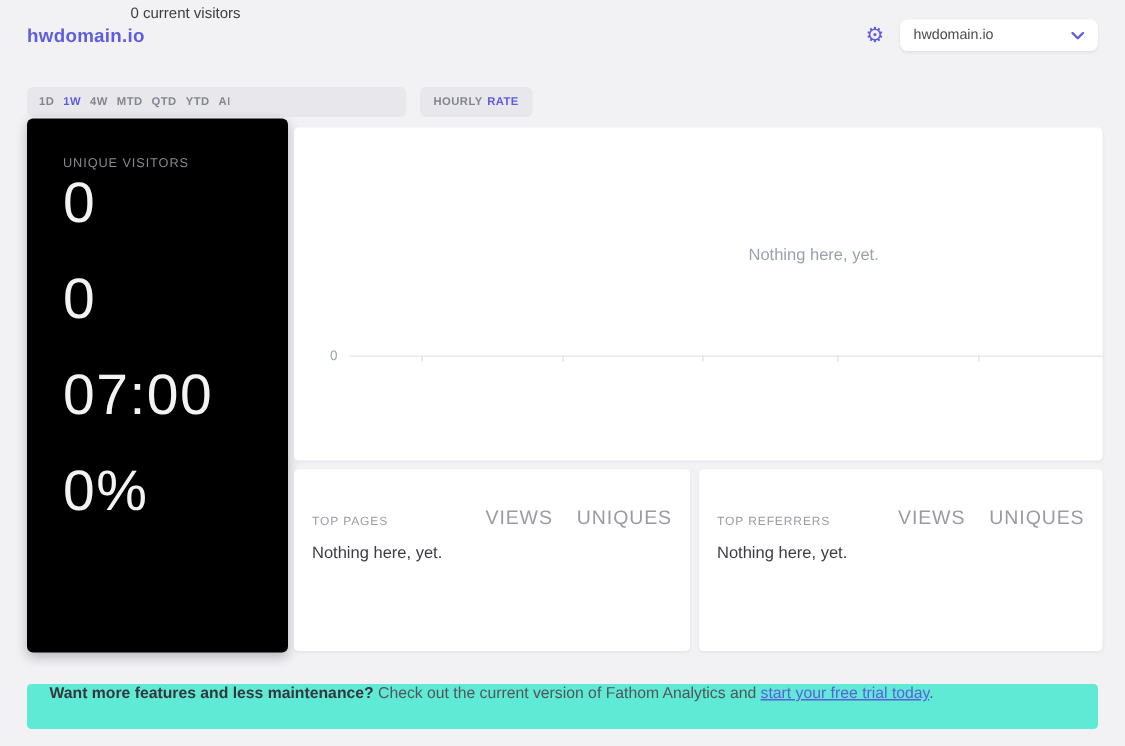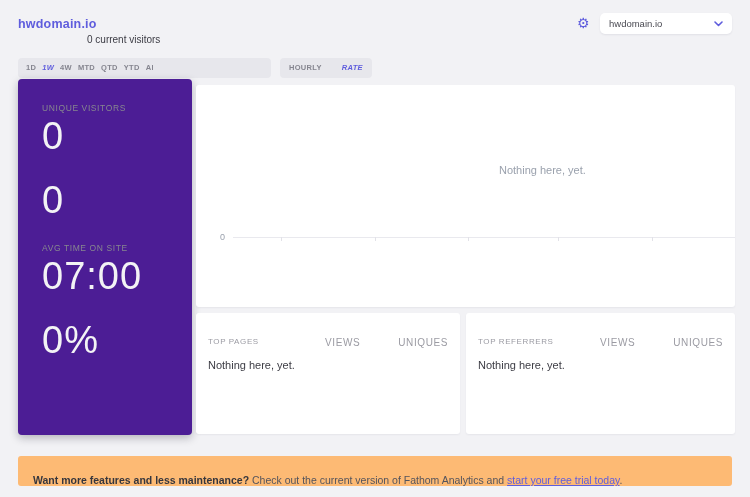--- a/index.html
+++ b/index.html
@@ -20,7 +20,7 @@
     cursor:pointer;
   }
   .current-visitors {
-    position:absolute; left:87px; top:34px;
+    position:absolute; left:87px; top:4px;
     font-size:10px; color:#3c3c44;
   }
   .gear {

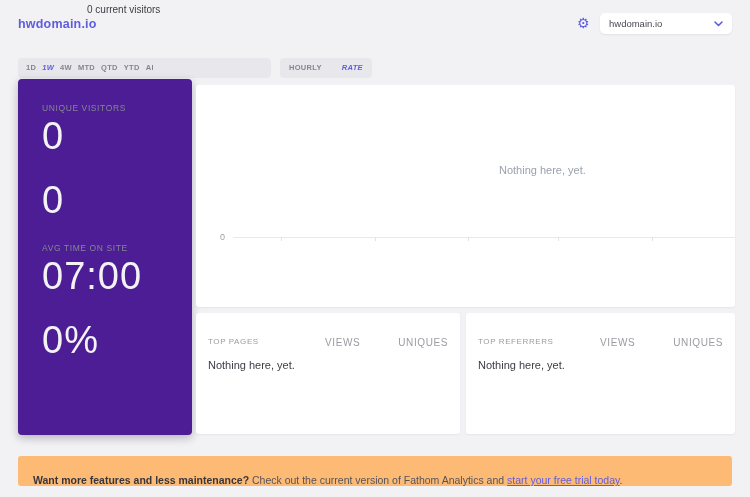--- a/index.html
+++ b/index.html
@@ -49,7 +49,7 @@
     font-size:7.5px; font-weight:bold; letter-spacing:.3px;
     color:#85858f; cursor:pointer; line-height:20px;
   }
-  .fbtn.active { color:#5f5ddd;font-style:italic; }
+  .fbtn.active { color:#5f5ddd; }
 
   
   .stats-panel {

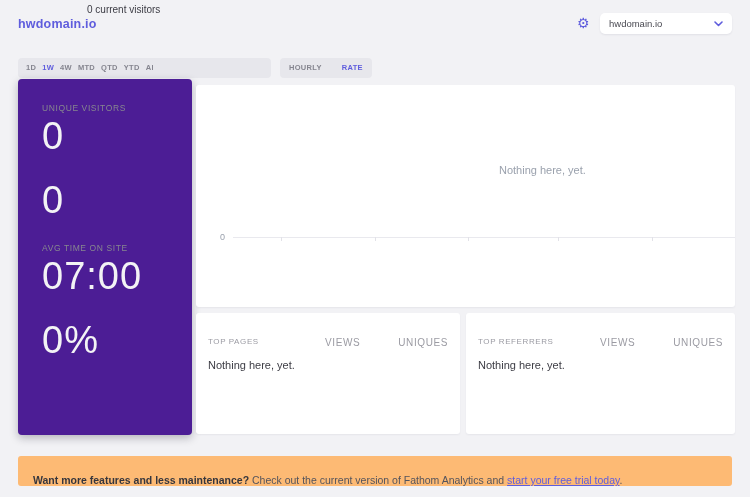--- a/index.html
+++ b/index.html
@@ -44,7 +44,7 @@
   }
   .fgroup.periods { left:18px; padding:0 8px; gap:6px; }
   .fgroup.range   { left:153px; width:118px; }
-  .fgroup.gran    { left:280px; padding:0 9px; gap:20px; }
+  .fgroup.gran    { left:280px; padding:0 9px; gap:3px; }
   .fbtn {
     font-size:7.5px; font-weight:bold; letter-spacing:.3px;
     color:#85858f; cursor:pointer; line-height:20px;

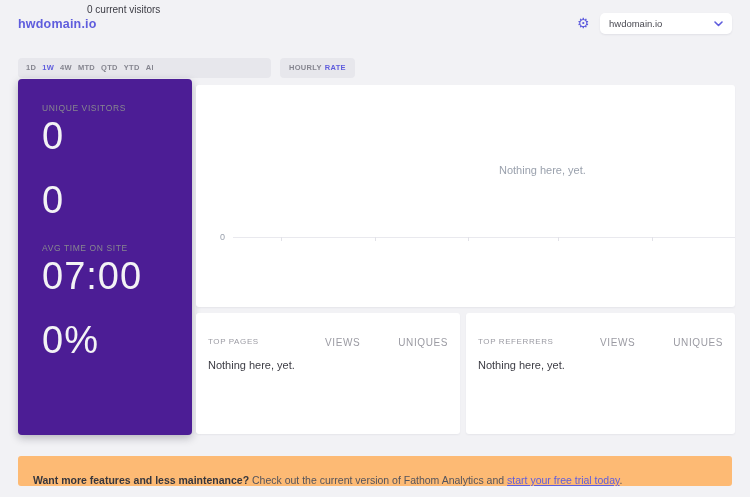--- a/index.html
+++ b/index.html
@@ -54,7 +54,7 @@
   
   .stats-panel {
     position:absolute; left:18px; top:79px; width:174px; height:356px;
-    background:#4c1d95; border-radius:4px;
+    background:#000000; border-radius:4px;
     box-shadow:0 3px 8px rgba(20,20,40,.28);
     padding:24px 0 0 24px;
   }

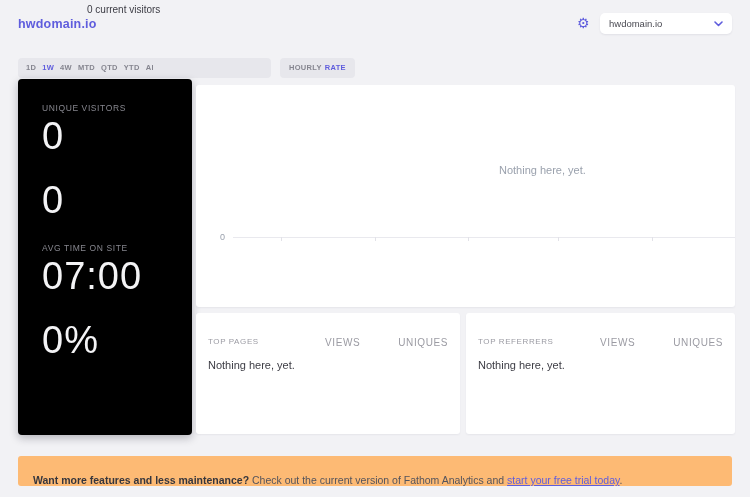--- a/index.html
+++ b/index.html
@@ -151,7 +151,6 @@
     <div class="stat-value">0</div>
   </div>
   <div class="stat">
-    <div class="stat-label">AVG TIME ON SITE</div>
     <div class="stat-value">07:00</div>
   </div>
   <div class="stat">

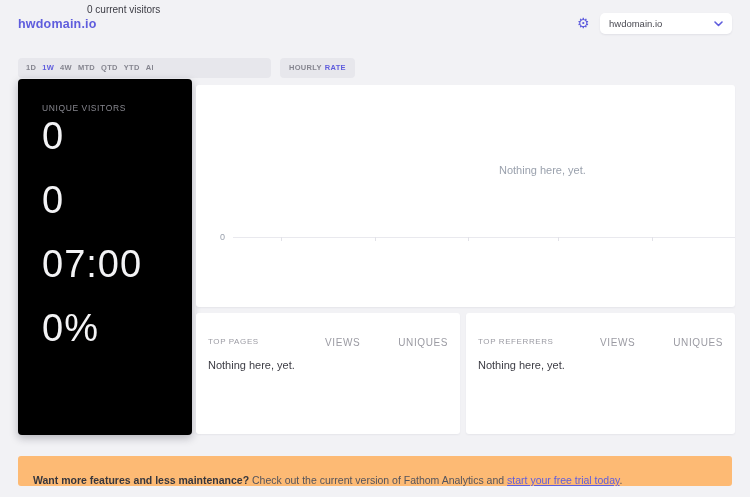--- a/index.html
+++ b/index.html
@@ -92,7 +92,7 @@
   .list-panel { top:313px; height:121px; padding:24px 12px 0 12px; }
   .list-panel.pages { left:196px; width:264px; }
   .list-panel.referrers { left:466px; width:269px; }
-  .list-head { display:flex; align-items:flex-start; }
+  .list-head { display:flex; align-items:flex-end; }
   .list-title {
     font-size:8px; letter-spacing:.6px; color:#9b9ba3; text-transform:uppercase;
   }

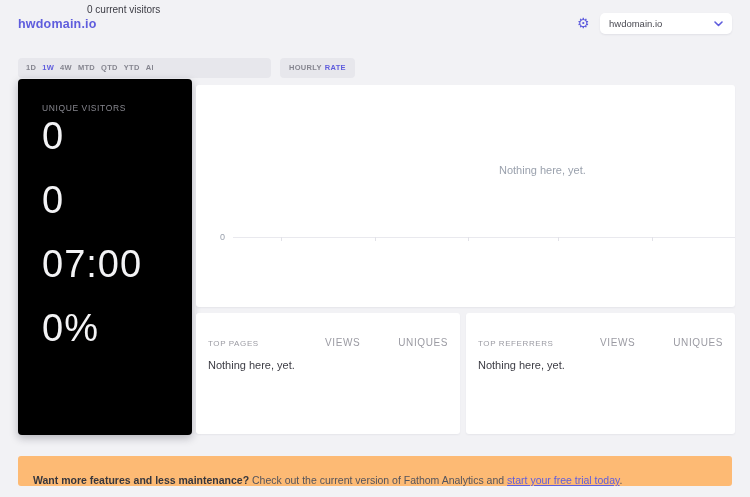--- a/index.html
+++ b/index.html
@@ -97,7 +97,7 @@
     font-size:8px; letter-spacing:.6px; color:#9b9ba3; text-transform:uppercase;
   }
   .list-cols { margin-left:auto; display:flex; gap:16px; }
-  .list-col { font-size:10px; letter-spacing:.6px; color:#9b9ba3;margin-left:22px; }
+  .list-col { font-size:13px; letter-spacing:.6px; color:#9b9ba3; }
   .list-empty { margin-top:11px; font-size:11px; color:#3c3c44; }
 
   

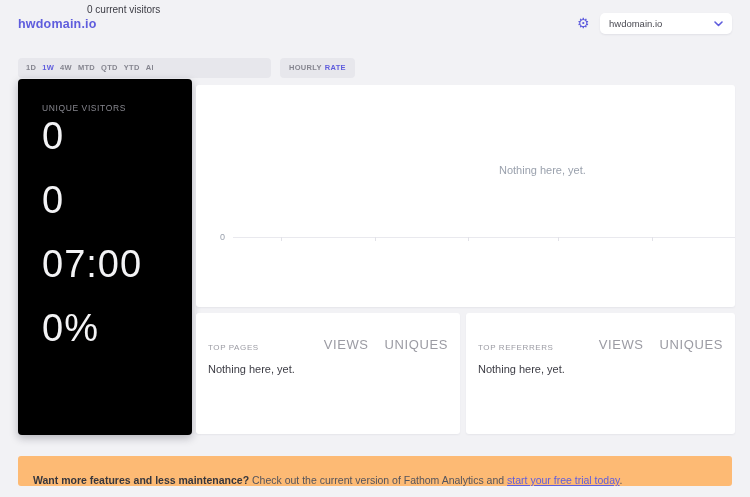--- a/index.html
+++ b/index.html
@@ -103,8 +103,8 @@
   
   .banner {
     position:absolute; left:18px; top:456px; width:714px; height:30px;
-    background:#fdba74; border-radius:3px;
-    display:flex; align-items:flex-end; padding:0 15px;
+    background:#5eead4; border-radius:3px;
+    display:flex; align-items:flex-start; padding:0 15px;
     font-size:10.5px; color:#54545c;
   }
   .banner b { color:#36363d; }

